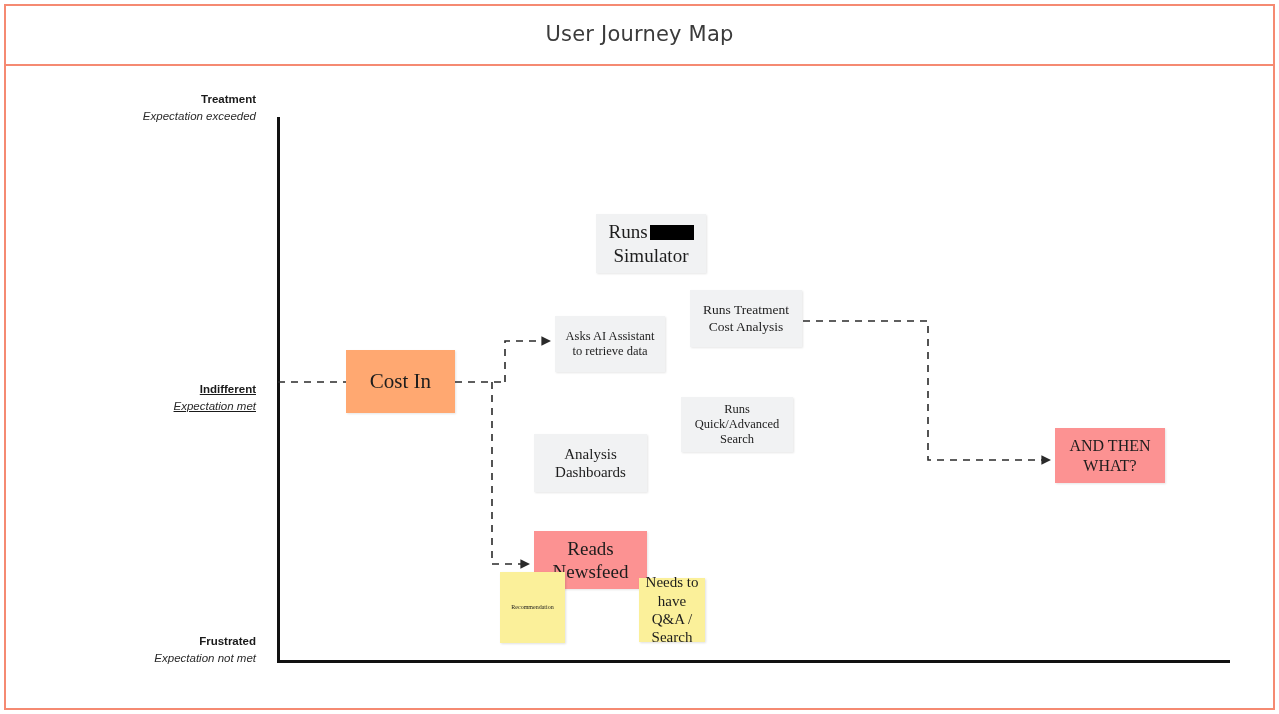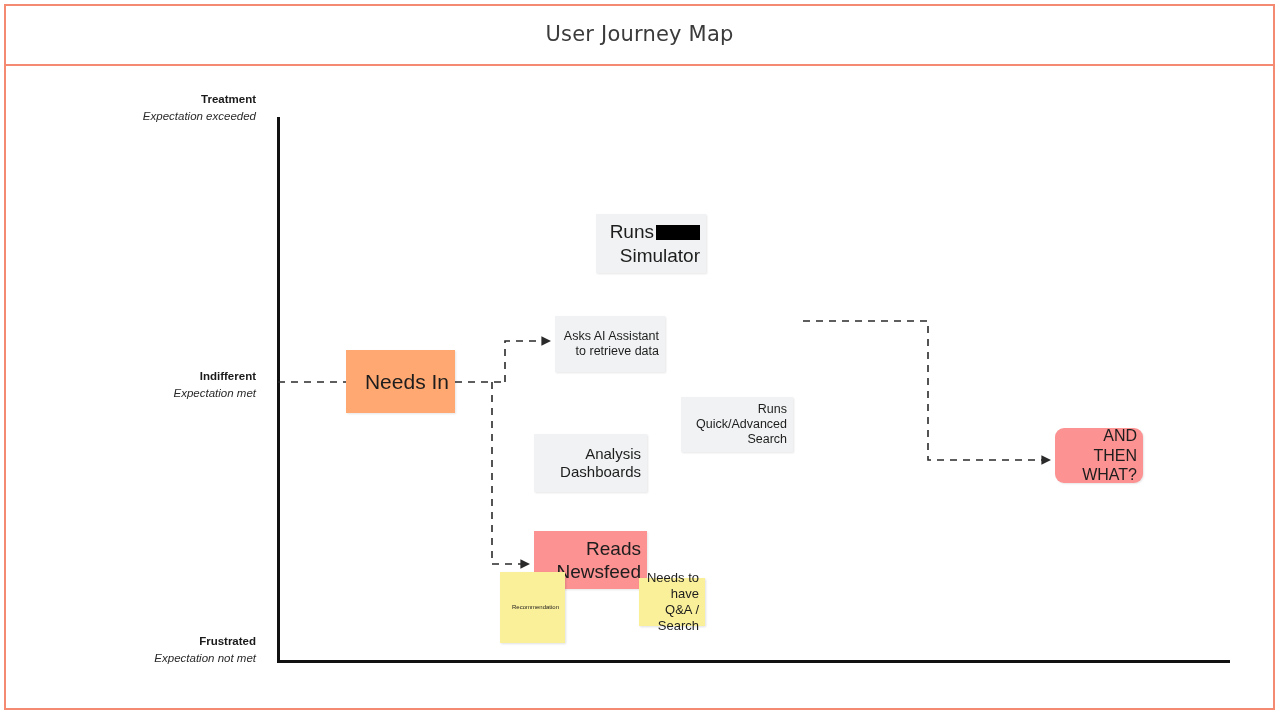--- a/index.html
+++ b/index.html
@@ -87,11 +87,12 @@
     display: flex;
     align-items: center;
     justify-content: center;
-    text-align: right;
+    text-align: center;
     color: #1d1d1d;
     box-shadow: 1px 1px 2px rgba(0,0,0,0.10);
     padding: 12px 6px;
     line-height: 1.22;
+    font-family: Liberation Serif, serif;
   }
   .node.grey   { background: #f1f2f3; }
   .node.orange { background: #ffa871; }

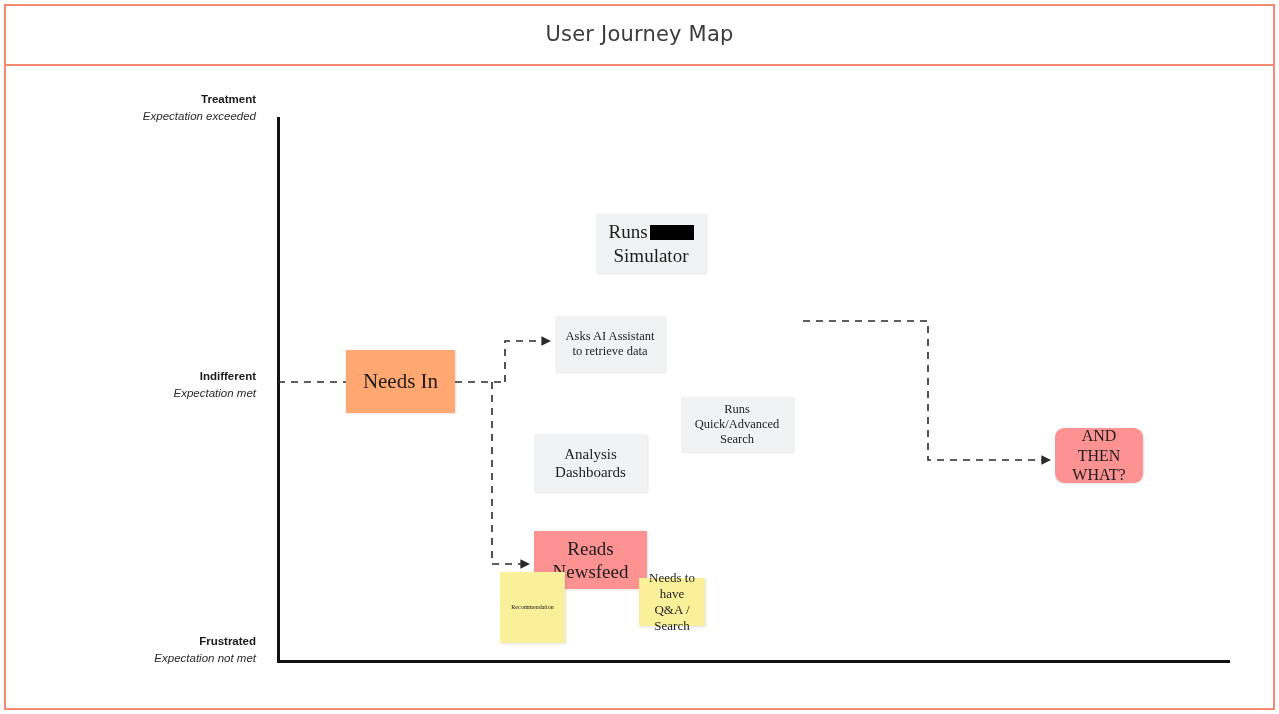--- a/index.html
+++ b/index.html
@@ -187,6 +187,9 @@
     </span>
   </div>
 
+  <div class="node grey" id="node-treatment">
+    <span class="label">Runs Treatment Cost Analysis</span>
+  </div>
 
   <div class="node grey" id="node-search">
     <span class="label">Runs Quick/Advanced Search</span>

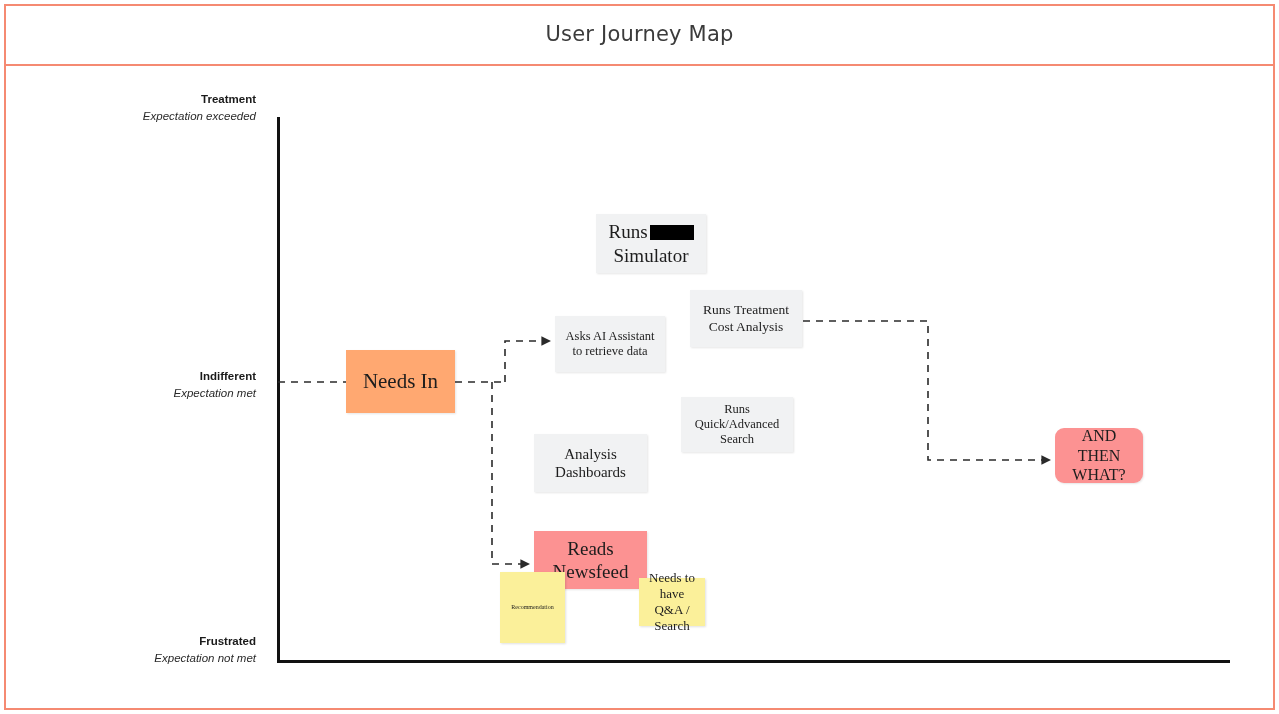--- a/index.html
+++ b/index.html
@@ -78,7 +78,7 @@
     color: #2a2a2a;
   }
   #lvl-delighted  { left: 20px; top: 92px;  width: 236px; }
-  #lvl-indifferent{ left: 20px; top: 369px; width: 236px; }
+  #lvl-indifferent{ left: 20px; top: 382px; width: 236px; text-decoration: underline; }
   #lvl-frustrated { left: 20px; top: 634px; width: 236px; }
 
   

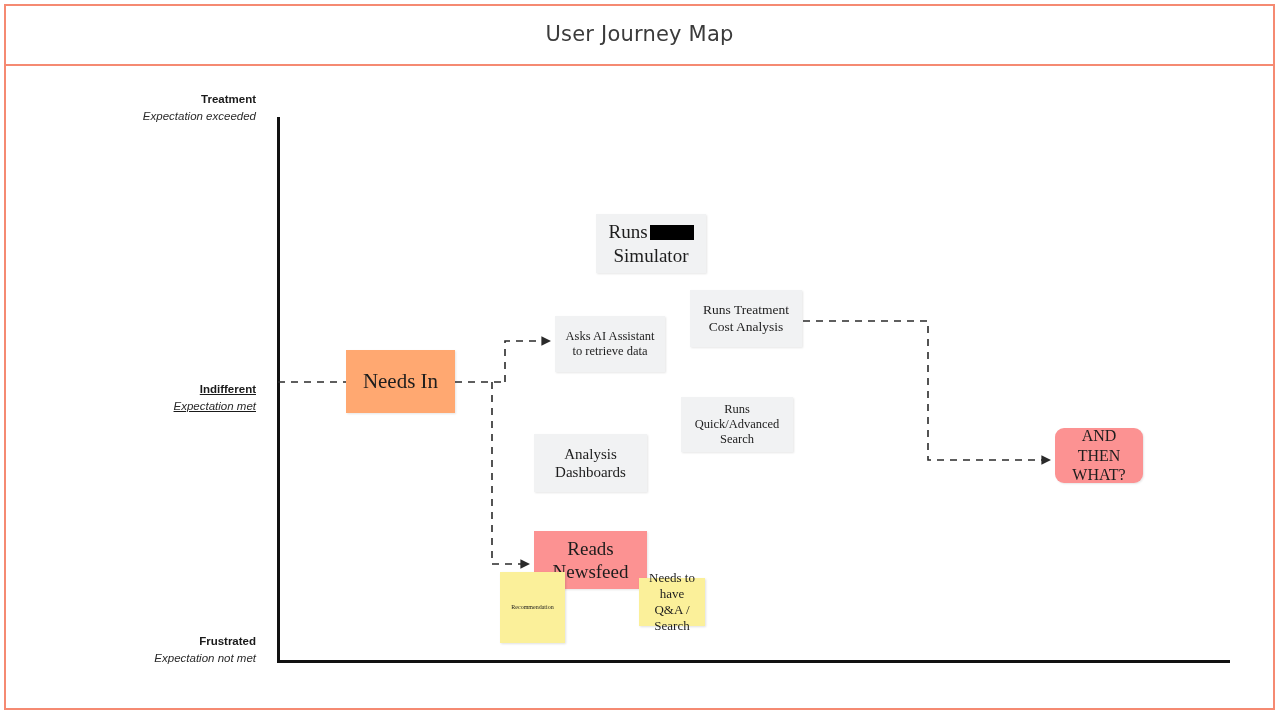--- a/index.html
+++ b/index.html
@@ -177,7 +177,7 @@
   </svg>
 
   <div class="node orange" id="node-logs-in">
-    <span class="label">Needs In</span>
+    <span class="label">Cost In</span>
   </div>
 
   <div class="node grey" id="node-simulator">

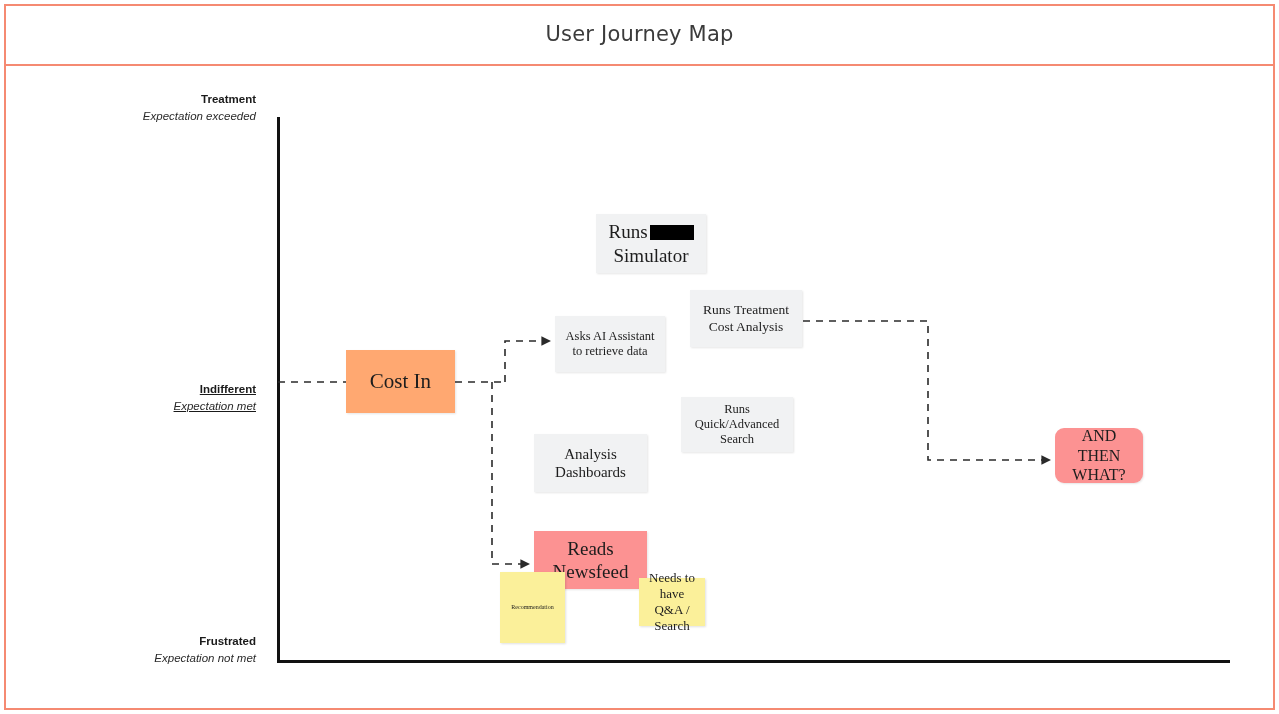--- a/index.html
+++ b/index.html
@@ -109,7 +109,7 @@
   #node-newsfeed      { left: 534px; top: 531px; width: 113px; height: 58px; font-size: 19px; z-index: 2; }
   #note-recommendation{ left: 500px; top: 572px; width: 65px;  height: 71px; font-size: 6px; z-index: 3; }
   #note-qa            { left: 639px; top: 578px; width: 66px;  height: 48px; font-size: 13px; z-index: 3; }
-  #node-and-then-what { left: 1055px; top: 428px; width: 88px; height: 55px; font-size: 16px; border-radius: 9px; }
+  #node-and-then-what { left: 1055px; top: 428px; width: 110px; height: 55px; font-size: 16px; }
 
   .node .label { display: block; width: 100%; }
 

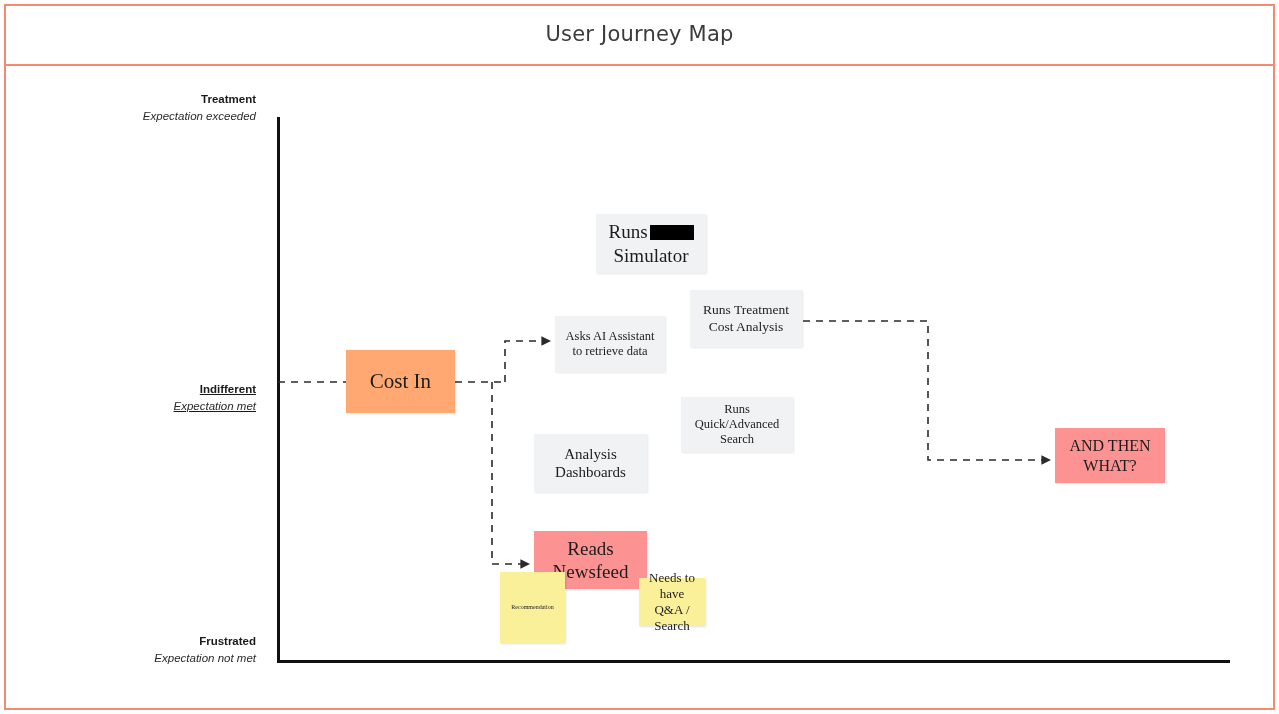--- a/index.html
+++ b/index.html
@@ -108,7 +108,7 @@
   #node-dashboards    { left: 534px; top: 434px; width: 113px; height: 58px; font-size: 15px; }
   #node-newsfeed      { left: 534px; top: 531px; width: 113px; height: 58px; font-size: 19px; z-index: 2; }
   #note-recommendation{ left: 500px; top: 572px; width: 65px;  height: 71px; font-size: 6px; z-index: 3; }
-  #note-qa            { left: 639px; top: 578px; width: 66px;  height: 48px; font-size: 13px; z-index: 3; }
+  #note-qa            { left: 639px; top: 578px; width: 66px;  height: 64px; font-size: 15px; z-index: 3; }
   #node-and-then-what { left: 1055px; top: 428px; width: 110px; height: 55px; font-size: 16px; }
 
   .node .label { display: block; width: 100%; }

